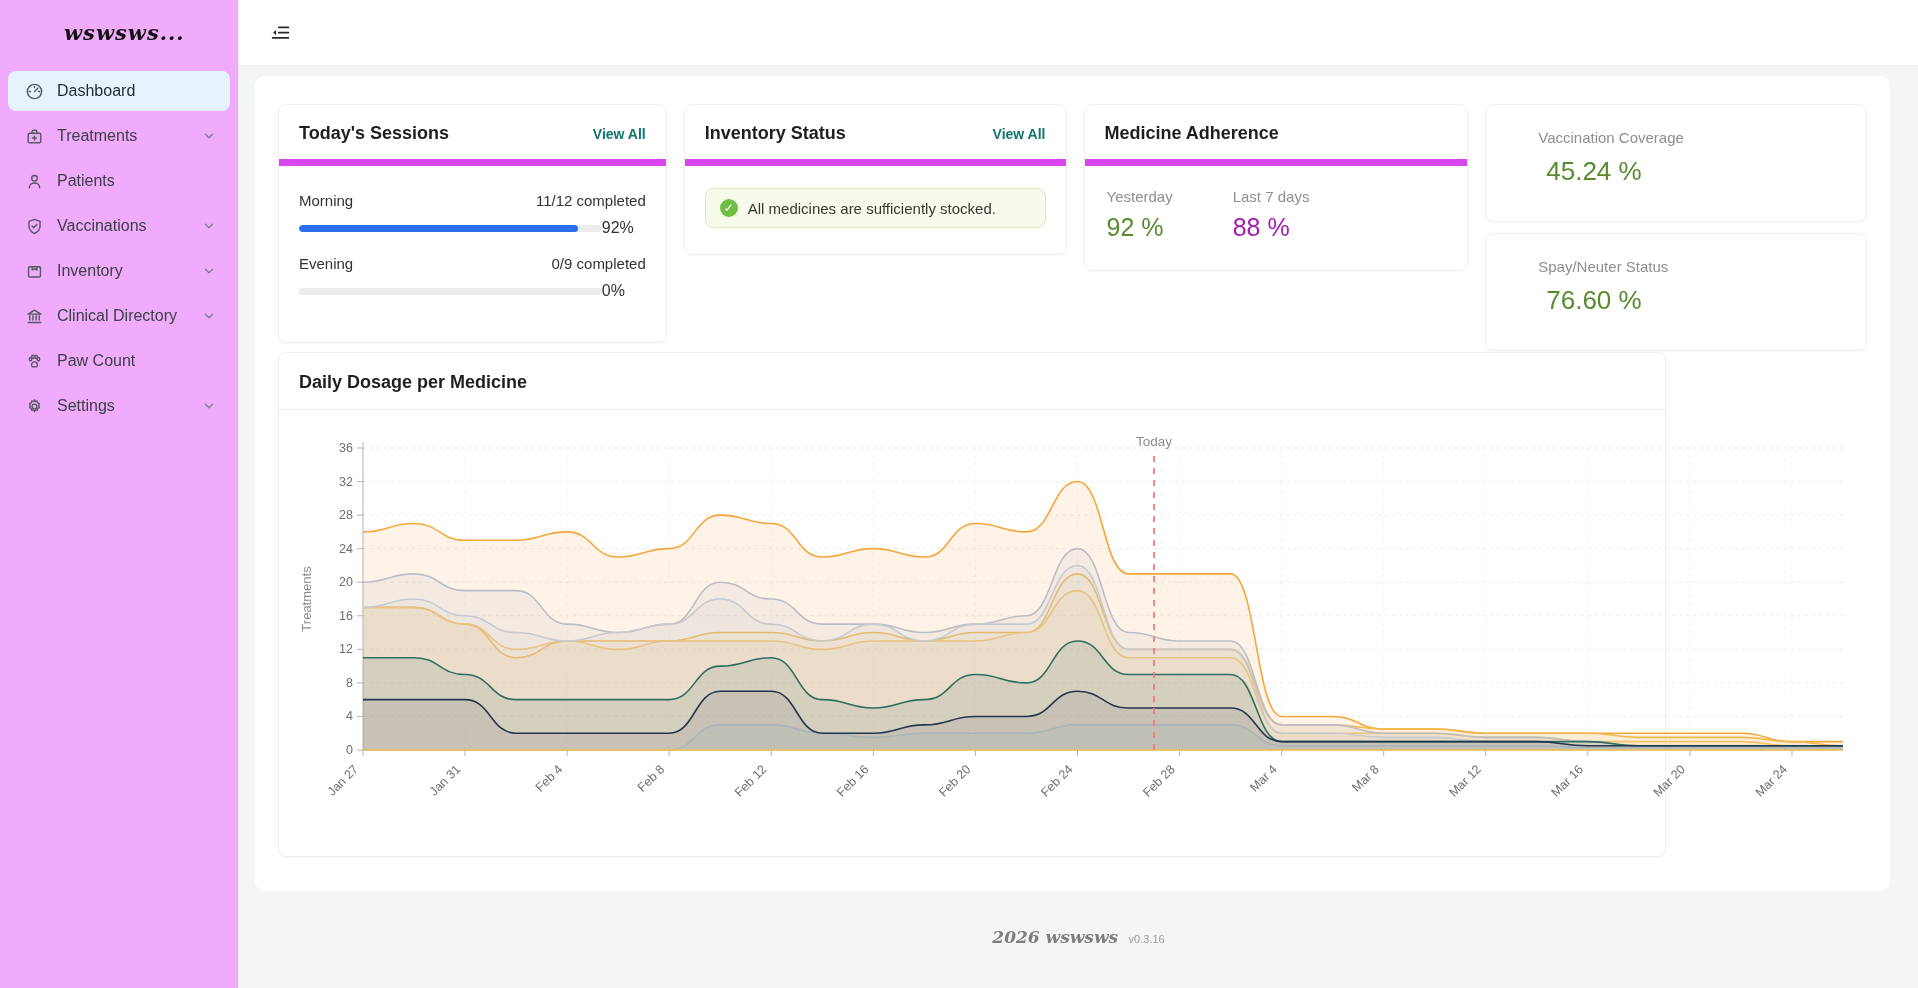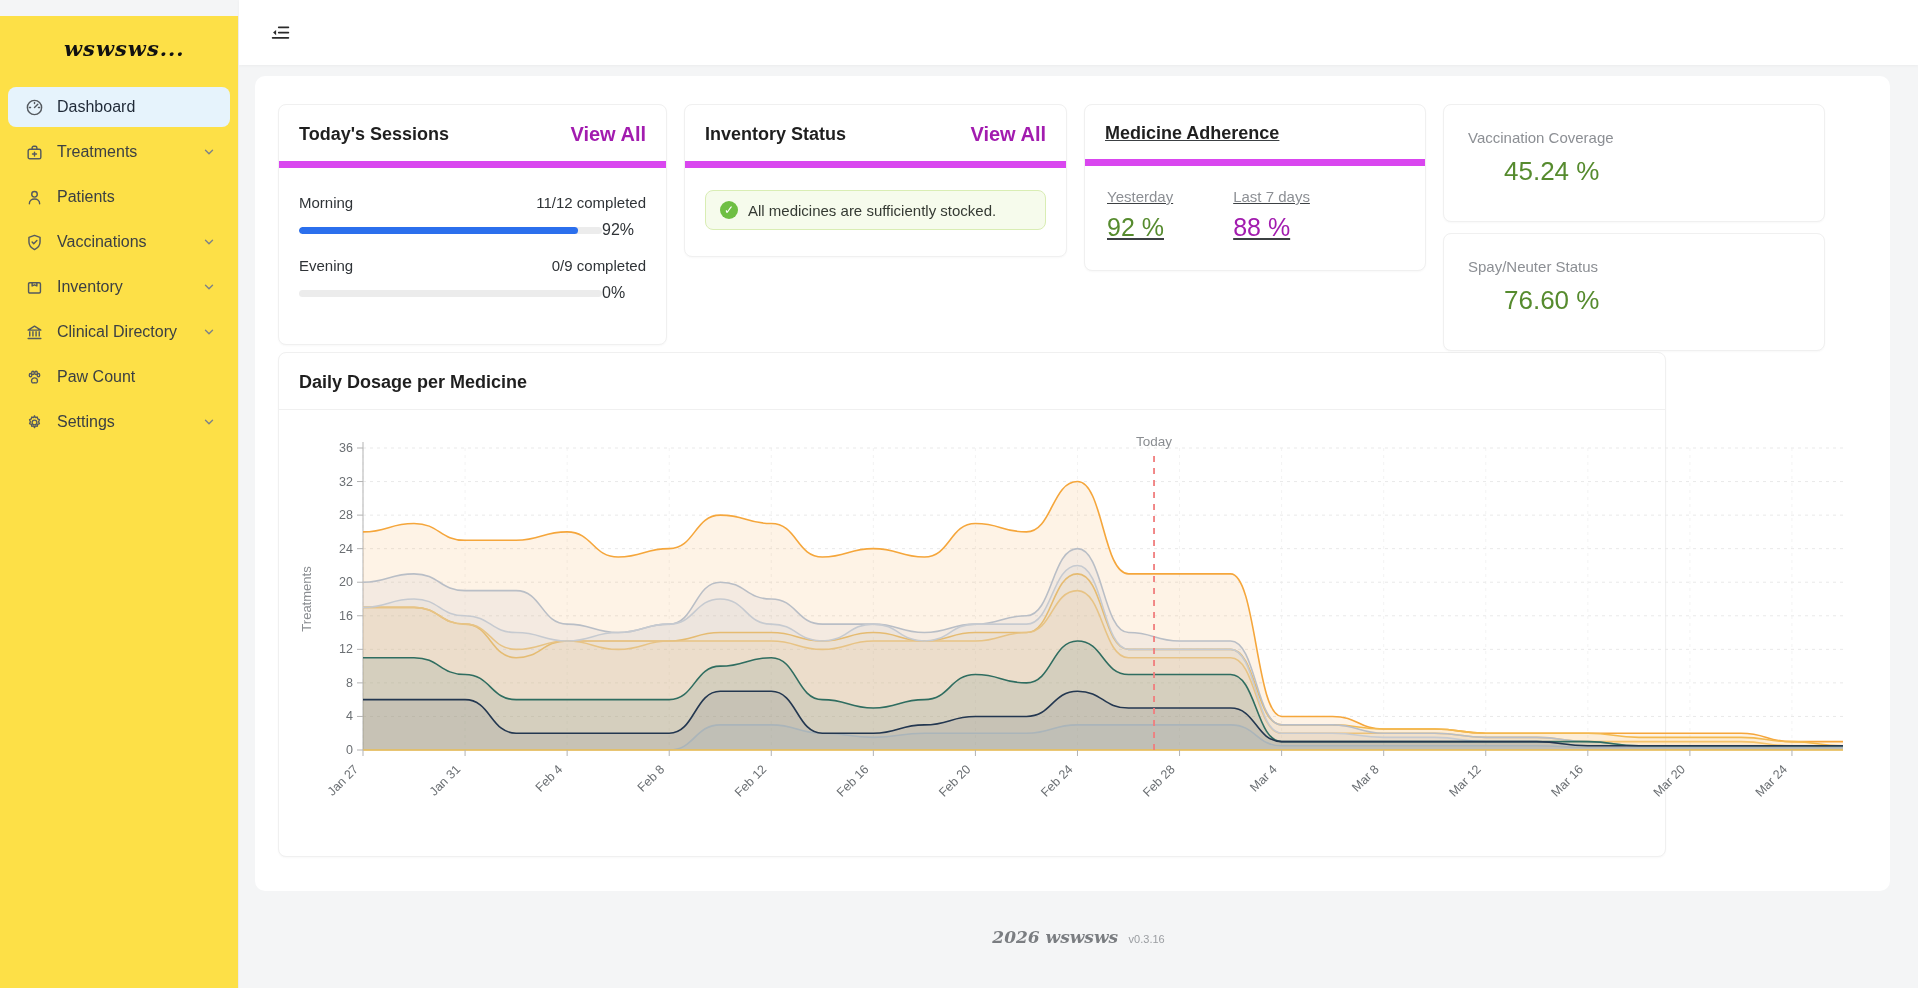--- a/index.html
+++ b/index.html
@@ -7,7 +7,7 @@
     font-family:"Liberation Sans", sans-serif; color:#3c4043; }
 
   
-  .sidebar { position:absolute; left:0; top:16px; bottom:0; width:239px; background:#fde047;
+  .sidebar { position:absolute; left:0; top:0; bottom:0; width:239px; background:#f0abfc;
     border-right:1px solid #ececec; z-index:5; }
   .logo { height:65px; display:flex; align-items:center; padding-left:64px; }
   .script-font { font-family:"DejaVu Serif", serif; font-style:italic; font-weight:bold; }

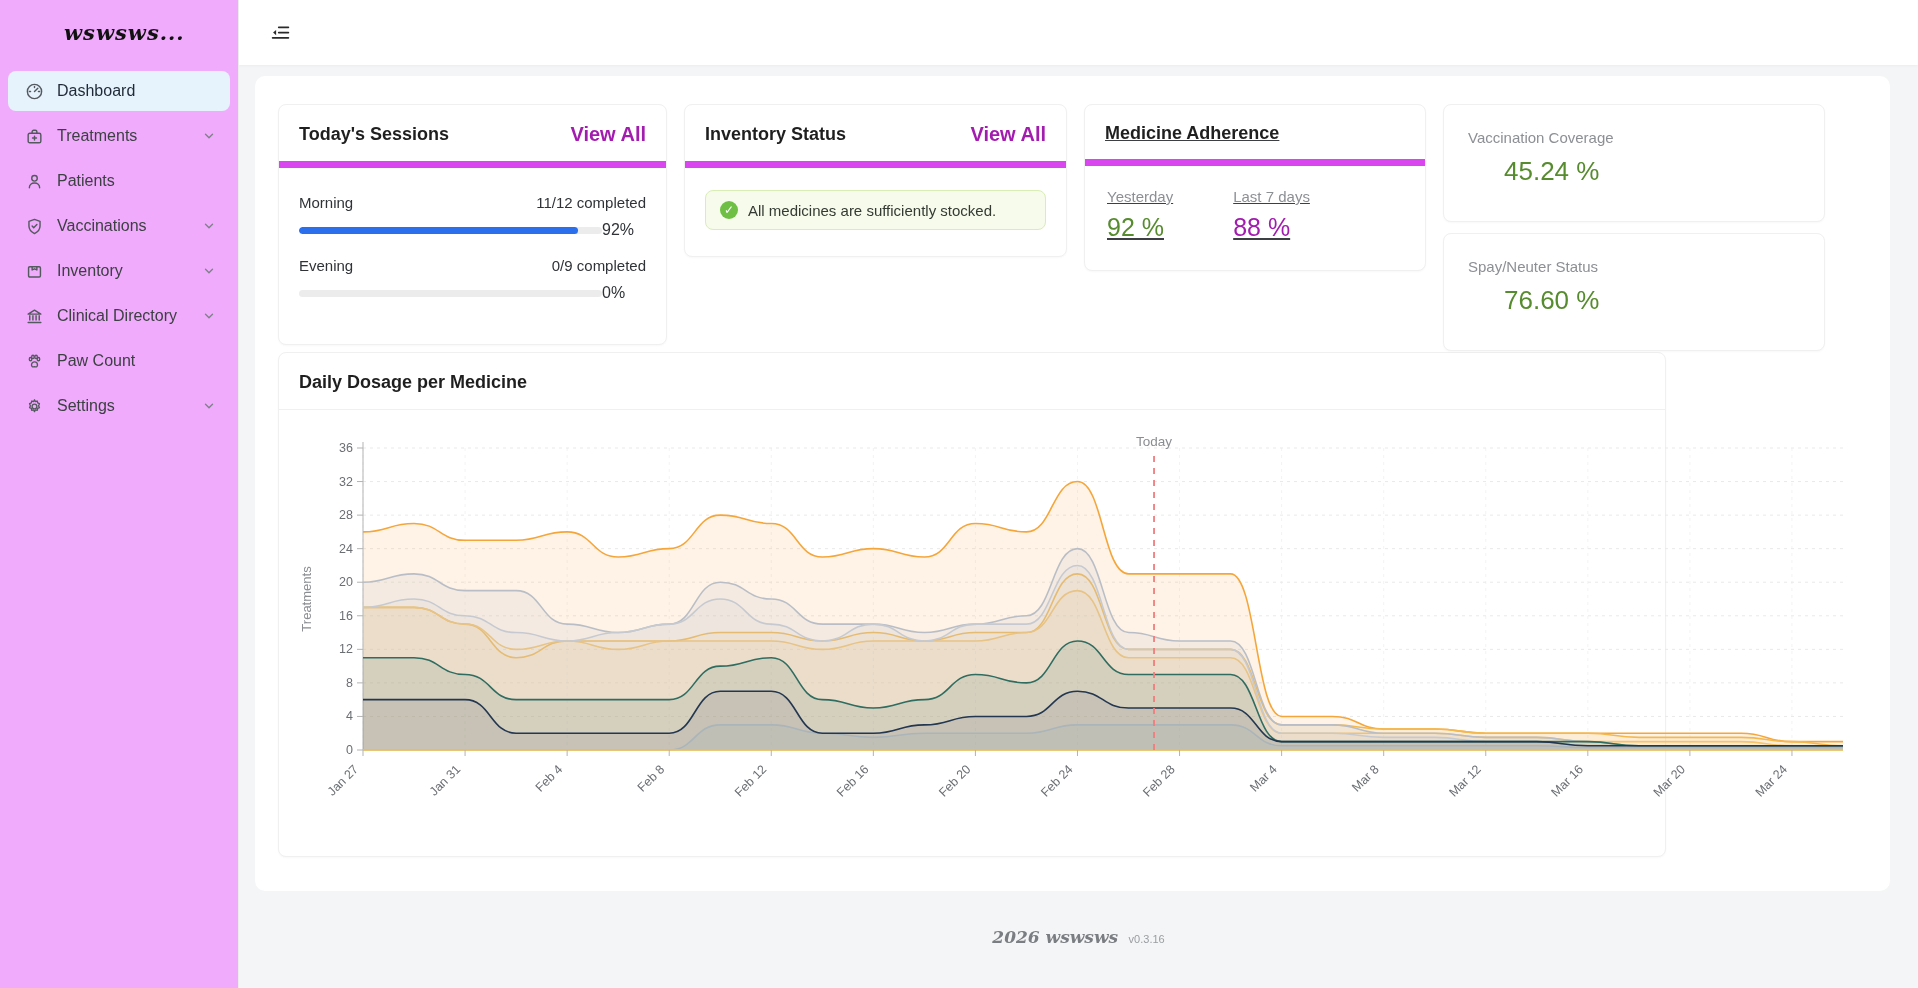--- a/index.html
+++ b/index.html
@@ -38,7 +38,7 @@
   .card-head { display:flex; align-items:center; justify-content:space-between;
     padding:18px 20px 15px 20px; border-bottom:7px solid #d946ef; }
   .card-title { font-size:18px; font-weight:bold; color:#1f1f1f; }
-  .view-all { font-size:20px; font-weight:bold; color:#a21caf; text-decoration:none; cursor:pointer; }
+  .view-all { font-size:14px; font-weight:bold; color:#0f766e; text-decoration:none; cursor:pointer; }
 
   .card-sessions { width:389px; }
   .sess-body { padding:18px 20px 24px 20px; }

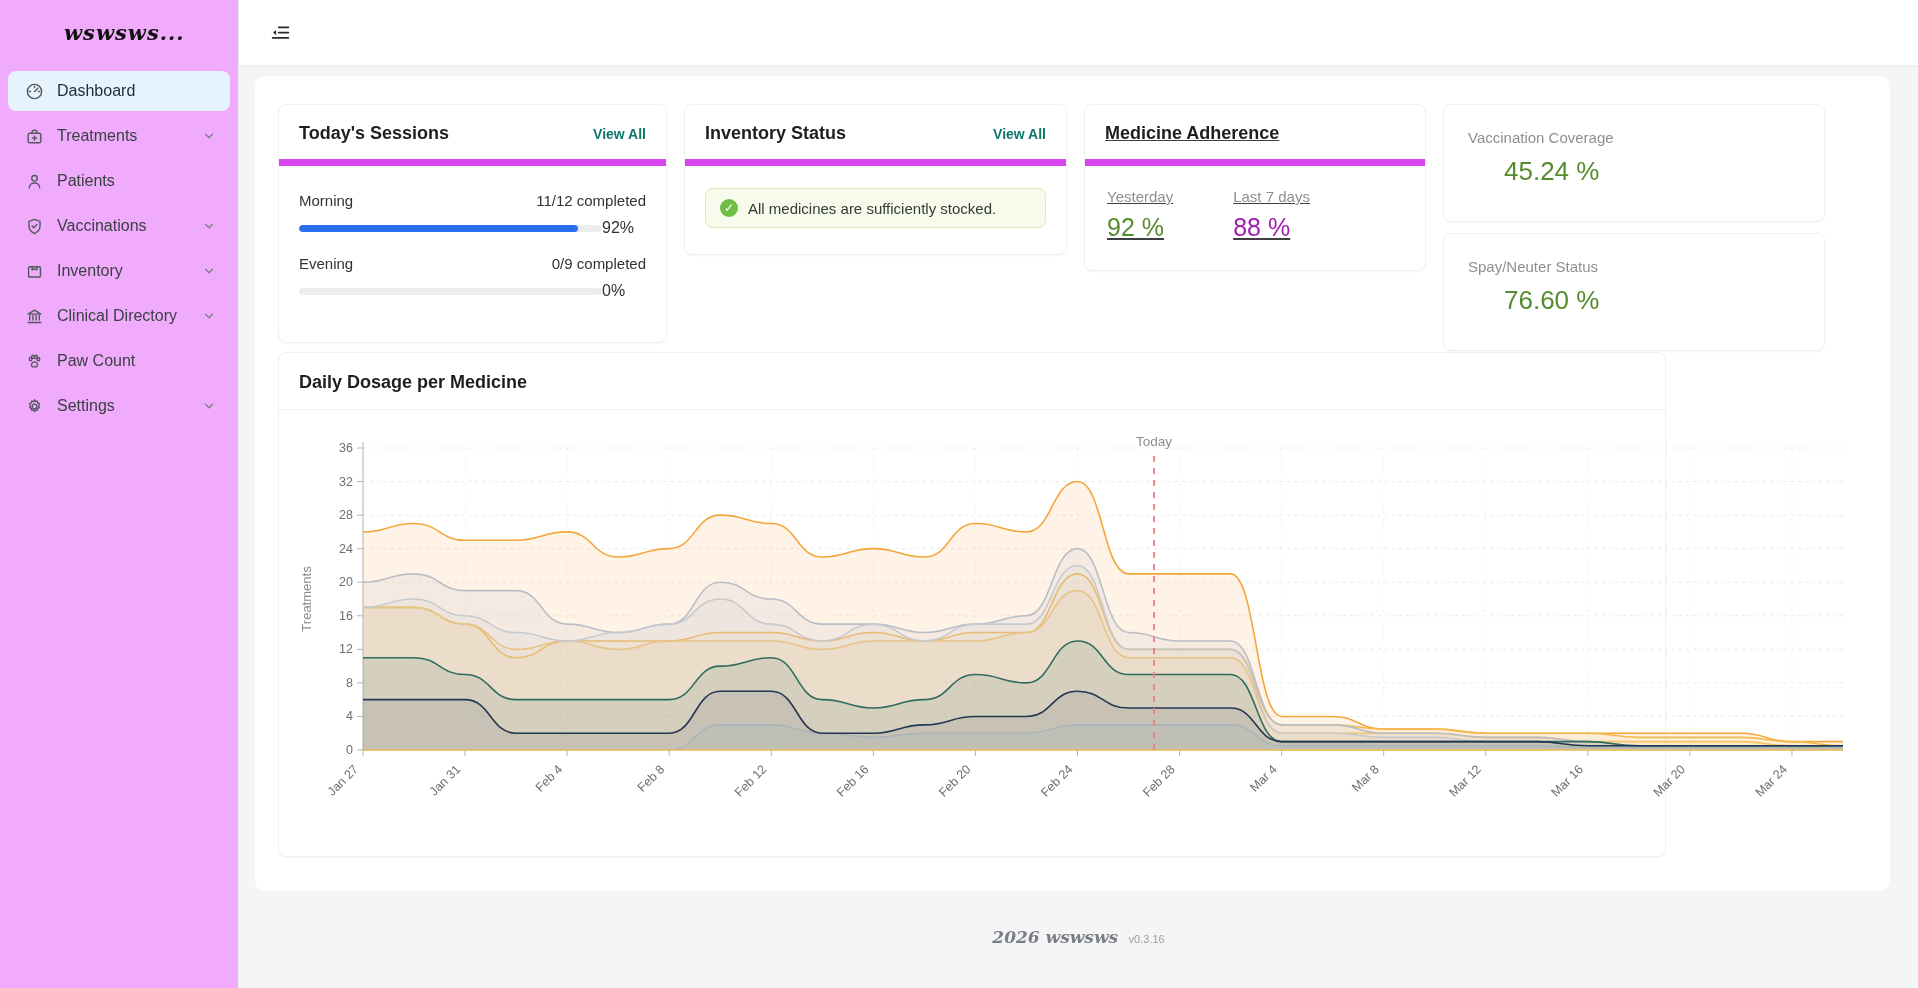--- a/index.html
+++ b/index.html
@@ -56,7 +56,7 @@
   .ok-icon { width:18px; height:18px; border-radius:50%; background:#6fbf44; color:#fff;
     display:flex; align-items:center; justify-content:center; font-size:12px; flex:none; }
 
-  .card-adherence { width:342px;text-decoration:underline; }
+  .card-adherence { width:385px; }
   .adh-body { display:flex; gap:60px; padding:22px 22px 28px 22px; }
   .stat-label { font-size:15px; color:#8c8f94; margin-bottom:8px; }
   .stat-value { font-size:25px; color:#a21caf; }

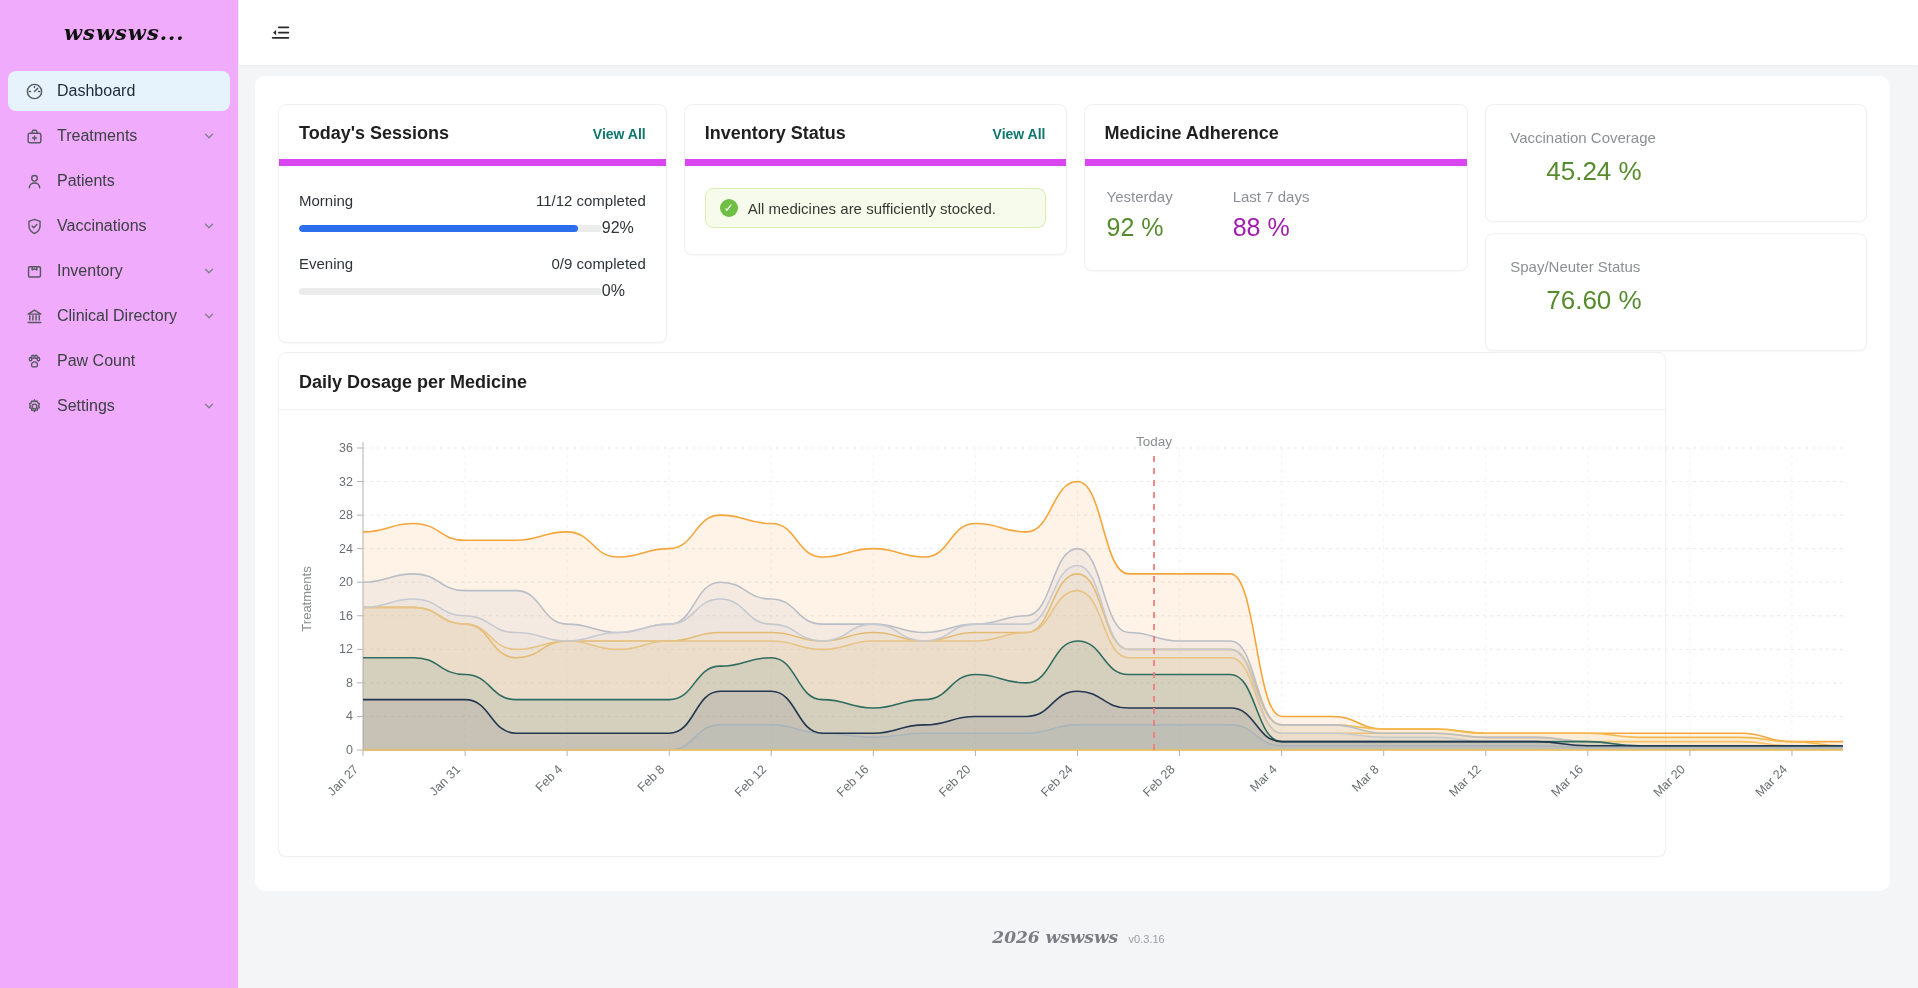--- a/index.html
+++ b/index.html
@@ -64,7 +64,7 @@
 
   .kpi-col { width:382px; display:flex; flex-direction:column; gap:11px; }
   .card-kpi { padding:24px 24px 30px 24px; height:118px; }
-  .kpi-label { font-size:15px; color:#8c8f94; margin-bottom:10px; }
+  .kpi-label { font-size:15px; color:#8c8f94; margin-bottom:10px;margin-left:28px; }
   .kpi-value { font-size:26px; color:#568b2e;margin-left:36px; }
 
   .card-chart { margin-top:1px; width:1388px; height:505px; }

